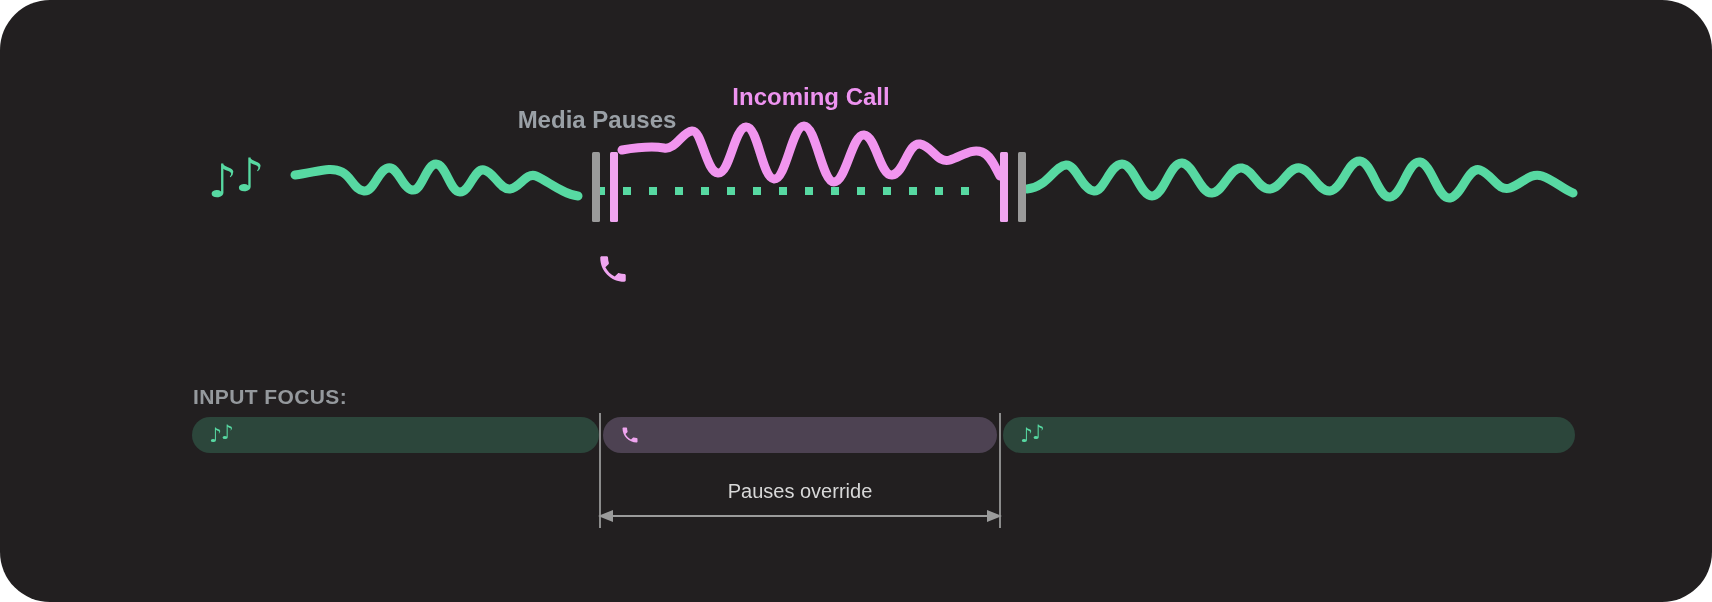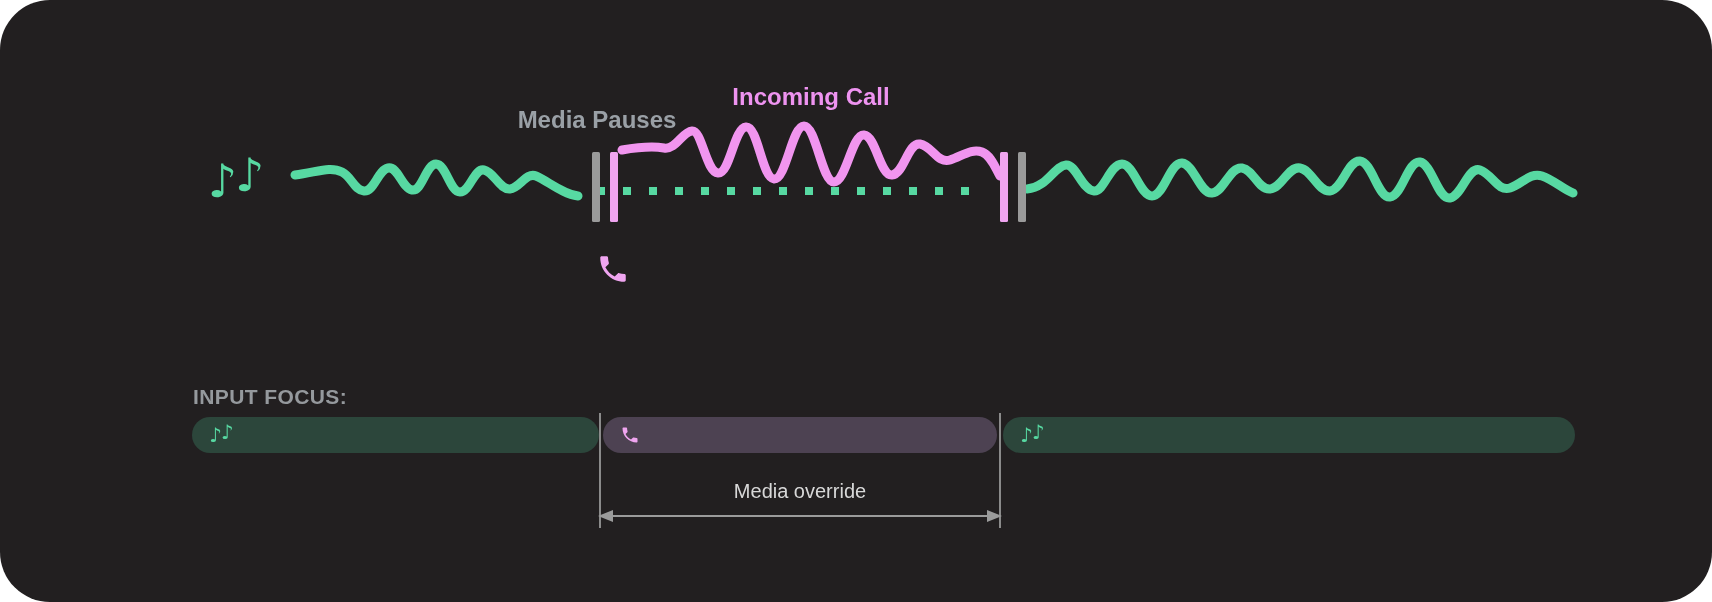--- a/index.html
+++ b/index.html
@@ -95,7 +95,7 @@
   <div class="vline" id="vline-left"></div>
   <div class="vline" id="vline-right"></div>
 
-  <div class="override-label">Media override</div>
+  <div class="override-label">Pauses override</div>
 
   <svg class="arrow-svg" width="404" height="16">
     <line x1="10" y1="8" x2="394" y2="8" stroke="#9B9B9B" stroke-width="2"></line>

